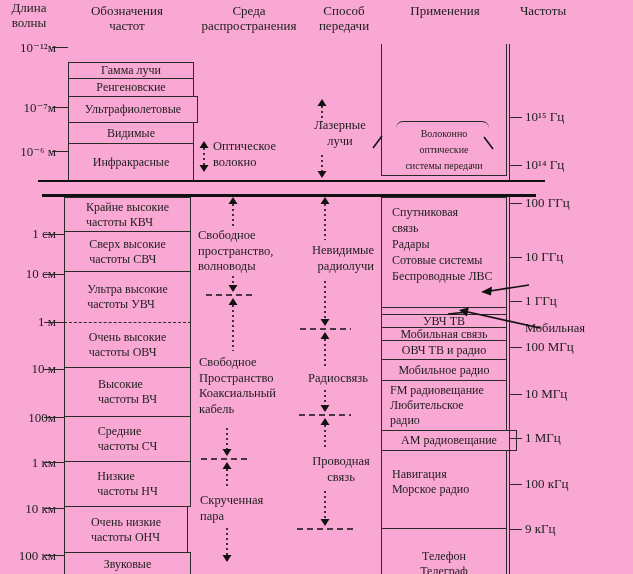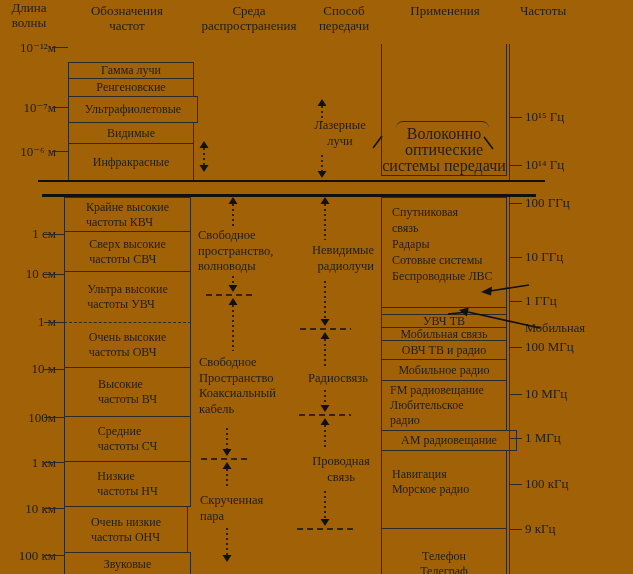--- a/index.html
+++ b/index.html
@@ -4,7 +4,7 @@
 <style>
   html,body{margin:0;padding:0;background:#fff;}
   #canvas{
-    position:relative;width:633px;height:574px;background:#a16207;overflow:hidden;
+    position:relative;width:633px;height:574px;background:#f9a8d4;overflow:hidden;
     font-family:"Liberation Serif","DejaVu Serif",serif;color:#1d1d1d;
   }
   .abs{position:absolute;}

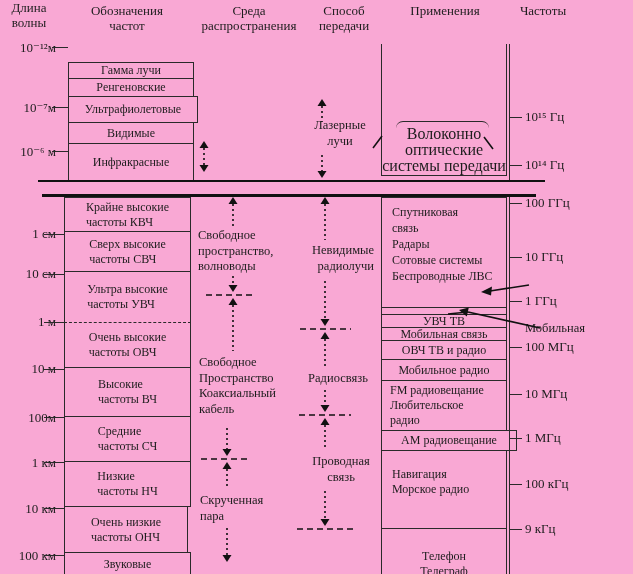--- a/index.html
+++ b/index.html
@@ -138,7 +138,7 @@
   <div class="abs vline" style="left:506px;top:44px;height:132px"></div>
   <div class="abs hline" style="left:381px;top:175px;width:126px"></div>
   <div class="abs brace" style="left:396px;top:121px;width:93px;height:8px"></div>
-  <div class="abs pre" style="left:381px;top:126px;width:126px;text-align:center;font-size:16px;line-height:16px">Волоконно
+  <div class="abs pre" style="left:381px;top:126px;width:126px;text-align:center;font-size:10px;line-height:16px">Волоконно
 оптические
 системы передачи</div>
 

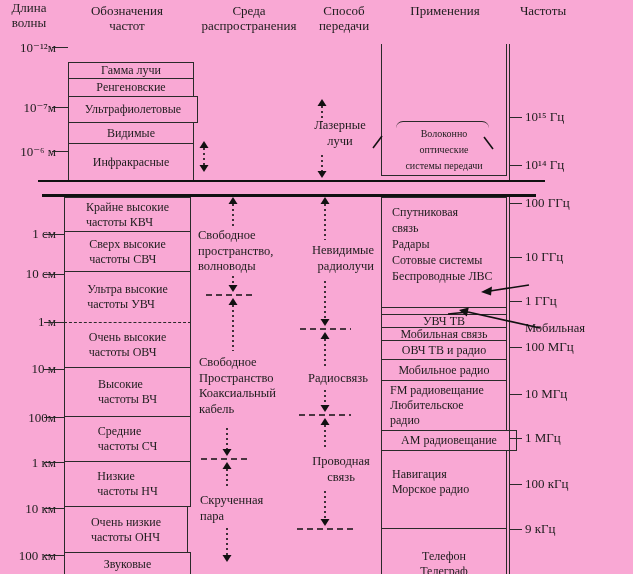--- a/index.html
+++ b/index.html
@@ -116,6 +116,8 @@
       <span class="ctr">Звуковые</span>
     </div>
 
+  <div class="abs media pre" style="left:213px;top:139px">Оптическое
+волокно</div>
   <div class="abs media pre" style="left:198px;top:228px">Свободное
 пространство,
 волноводы</div>

